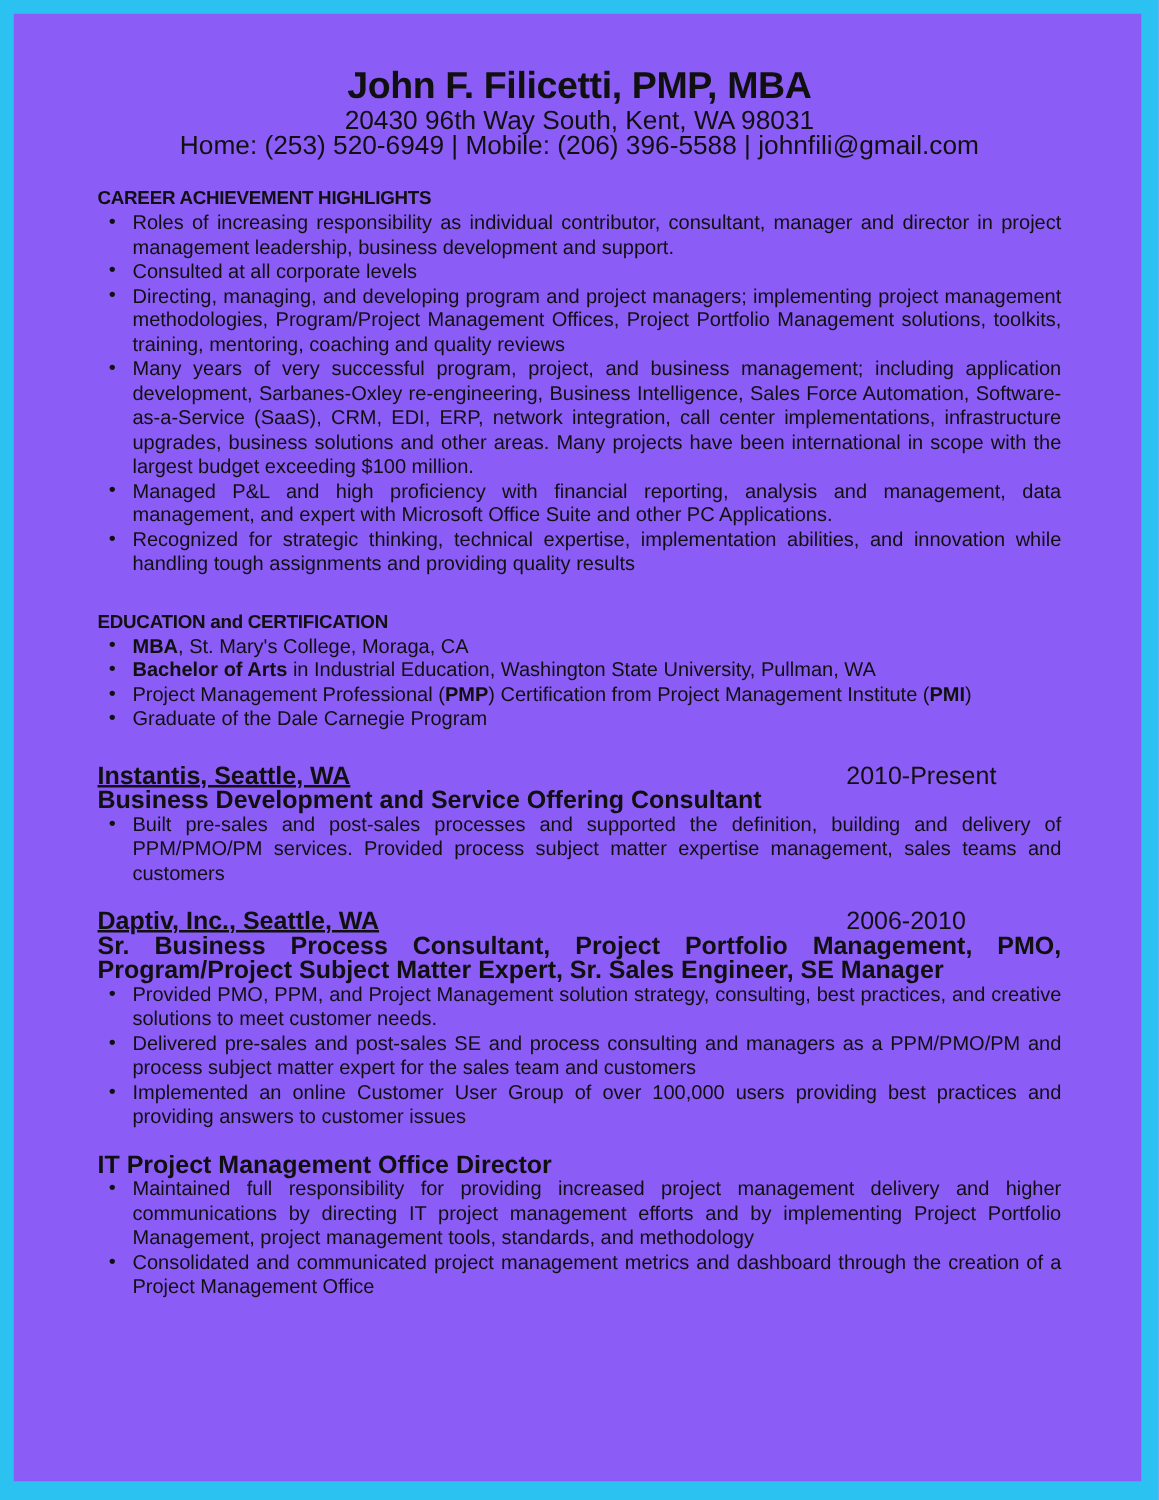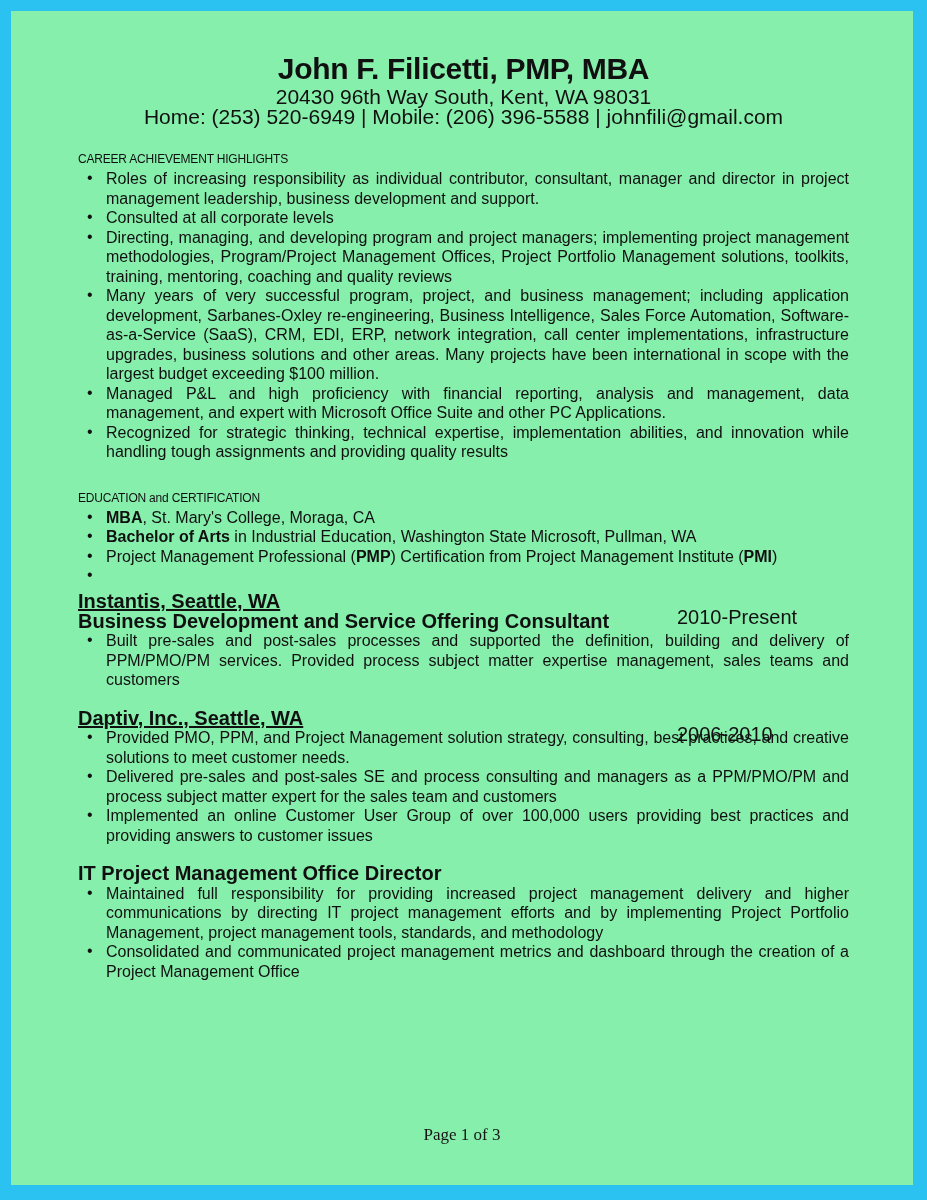--- a/index.html
+++ b/index.html
@@ -8,7 +8,7 @@
     height: 1200px;
     box-sizing: border-box;
     position: relative;
-    background: #86efac;
+    background: #8b5cf6;
     border-style: solid;
     border-color: #2BC1F0;
     border-width: 11px 14px 15px 11px;

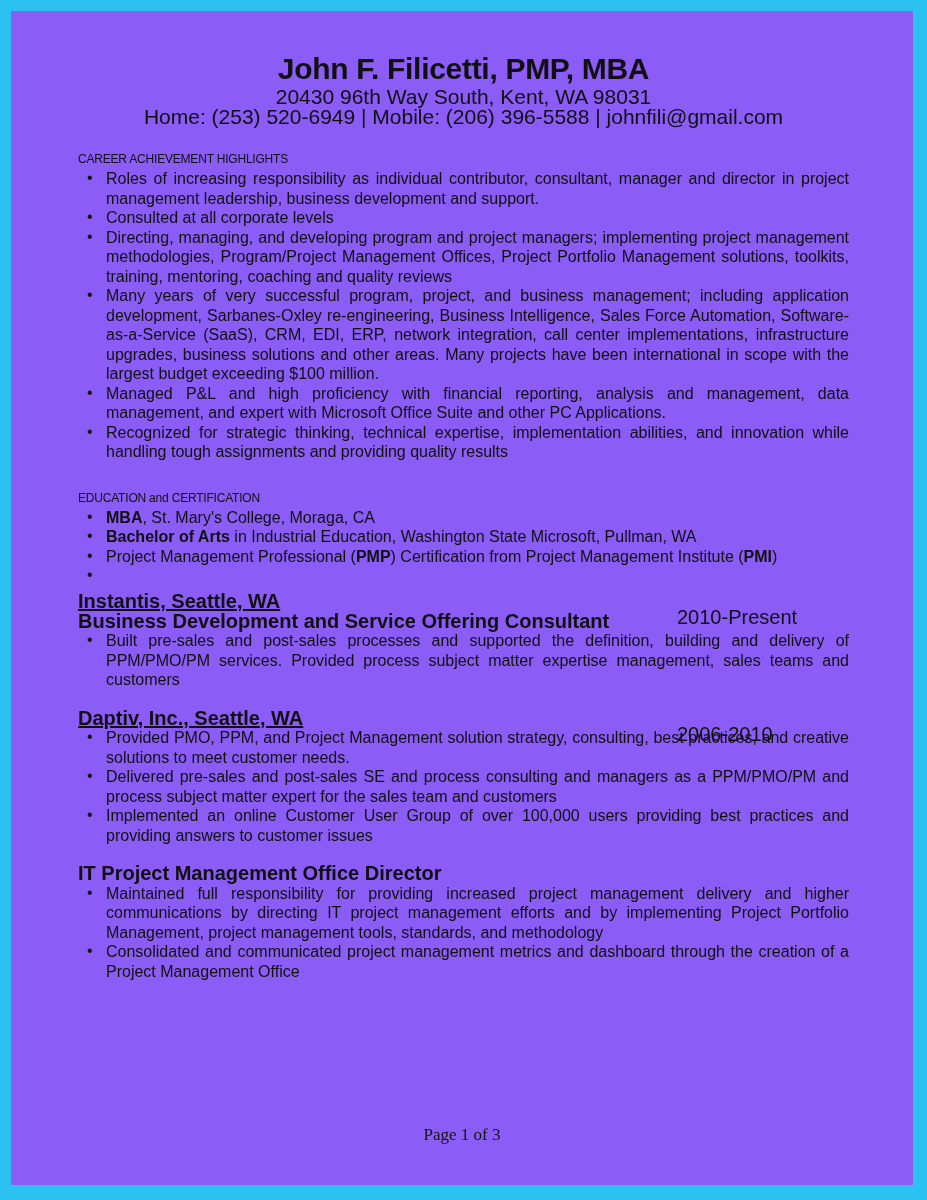--- a/index.html
+++ b/index.html
@@ -33,8 +33,8 @@
   .section { margin-top: 26px; }
   .section.first { margin-top: 22px; }
   .heading {
-    font-size: 12px;
-    font-weight: normal;
+    font-size: 15px;
+    font-weight: bold;
     line-height: 20px;
     letter-spacing: -0.2px;
   }

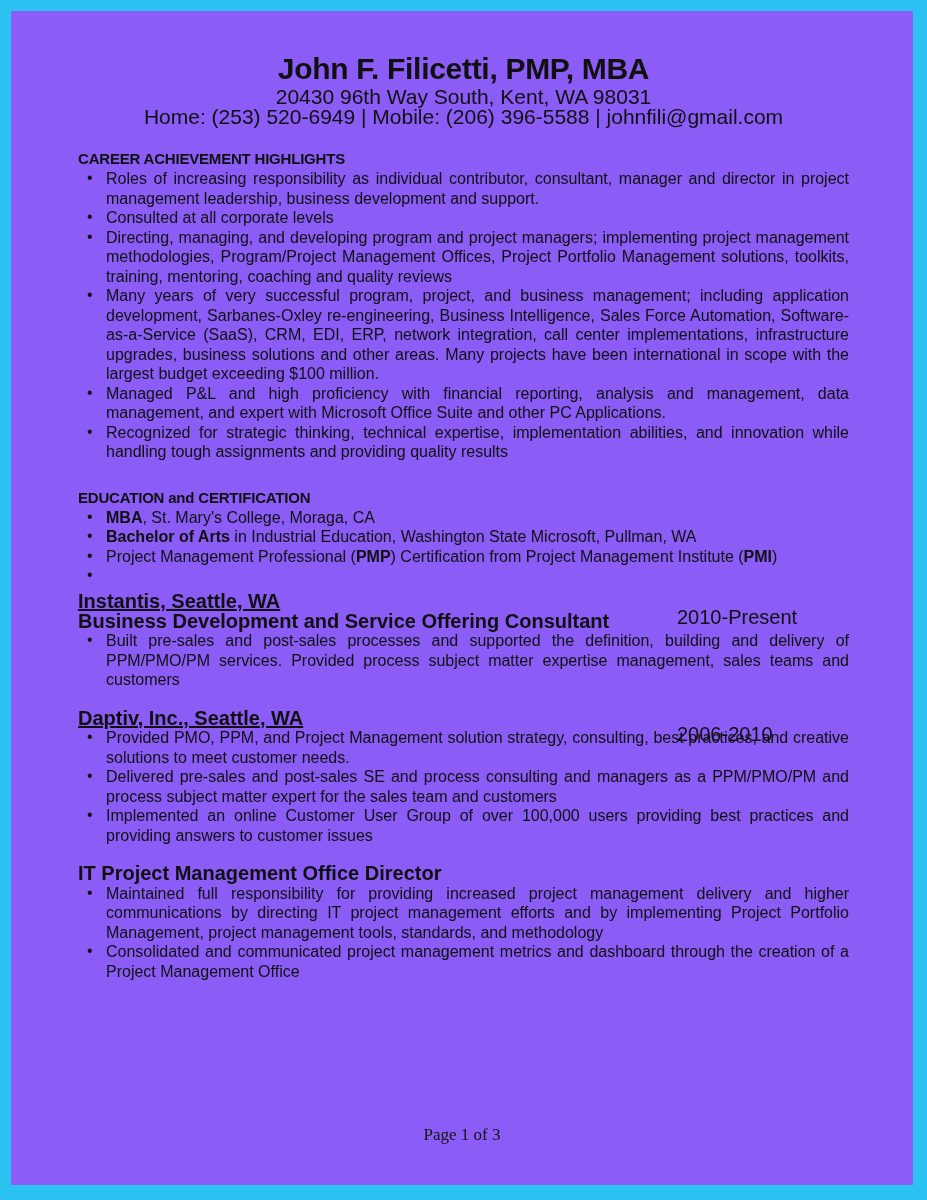--- a/index.html
+++ b/index.html
@@ -100,7 +100,7 @@
           <div class="heading">EDUCATION and CERTIFICATION</div>
           <ul class="bullets">
             <li class="bullet"><span class="marker">•</span><span class="b">MBA</span><span>, St. Mary's College, Moraga, CA</span></li>
-            <li class="bullet"><span class="marker">•</span><span class="b">Bachelor of Arts</span><span> in Industrial Education, Washington State Microsoft, Pullman, WA</span></li>
+            <li class="bullet"><span class="marker">•</span><span class="b">Bachelor of Arts</span><span> in Industrial Education, Washington State University, Pullman, WA</span></li>
             <li class="bullet"><span class="marker">•</span><span>Project Management Professional (</span><span class="b">PMP</span><span>) Certification from Project Management Institute (</span><span class="b">PMI</span><span>)</span></li>
             <li class="bullet"><span class="marker">•</span></li>
           </ul>

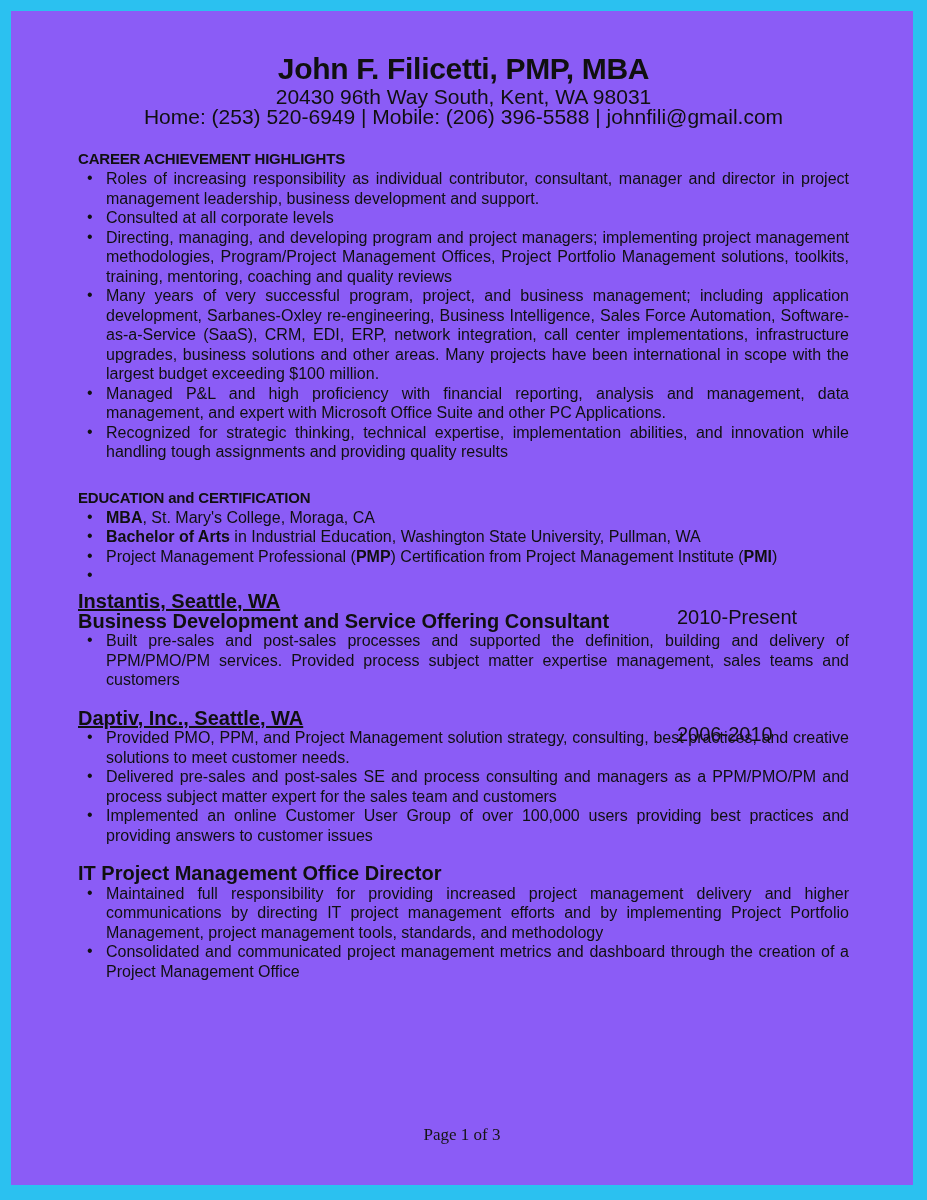--- a/index.html
+++ b/index.html
@@ -102,7 +102,7 @@
             <li class="bullet"><span class="marker">•</span><span class="b">MBA</span><span>, St. Mary's College, Moraga, CA</span></li>
             <li class="bullet"><span class="marker">•</span><span class="b">Bachelor of Arts</span><span> in Industrial Education, Washington State University, Pullman, WA</span></li>
             <li class="bullet"><span class="marker">•</span><span>Project Management Professional (</span><span class="b">PMP</span><span>) Certification from Project Management Institute (</span><span class="b">PMI</span><span>)</span></li>
-            <li class="bullet"><span class="marker">•</span></li>
+            <li class="bullet"><span class="marker">•</span><span>Graduate of the Dale Carnegie Program</span></li>
           </ul>
         </section>
         <section class="section">

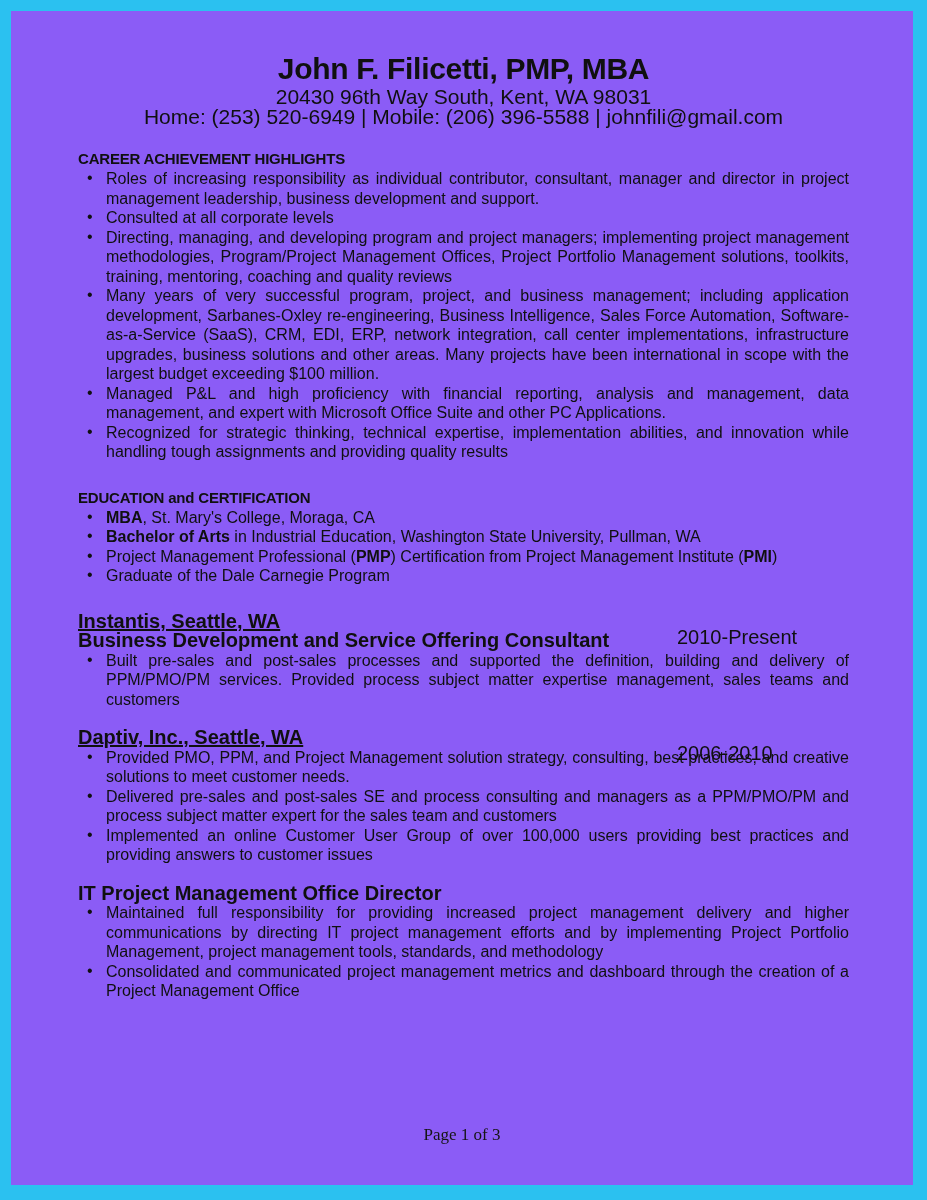--- a/index.html
+++ b/index.html
@@ -55,7 +55,7 @@
   .job.first { margin-top: 0; }
   .job-header { position: relative; font-size: 20px; line-height: 19.5px; }
   .company { font-weight: bold; text-decoration: underline; }
-  .dates { position: absolute; left: 599px; top: 16px; white-space: nowrap; }
+  .dates { position: absolute; left: 599px; top: 0; white-space: nowrap; }
   .job-title {
     font-size: 20px;
     font-weight: bold;

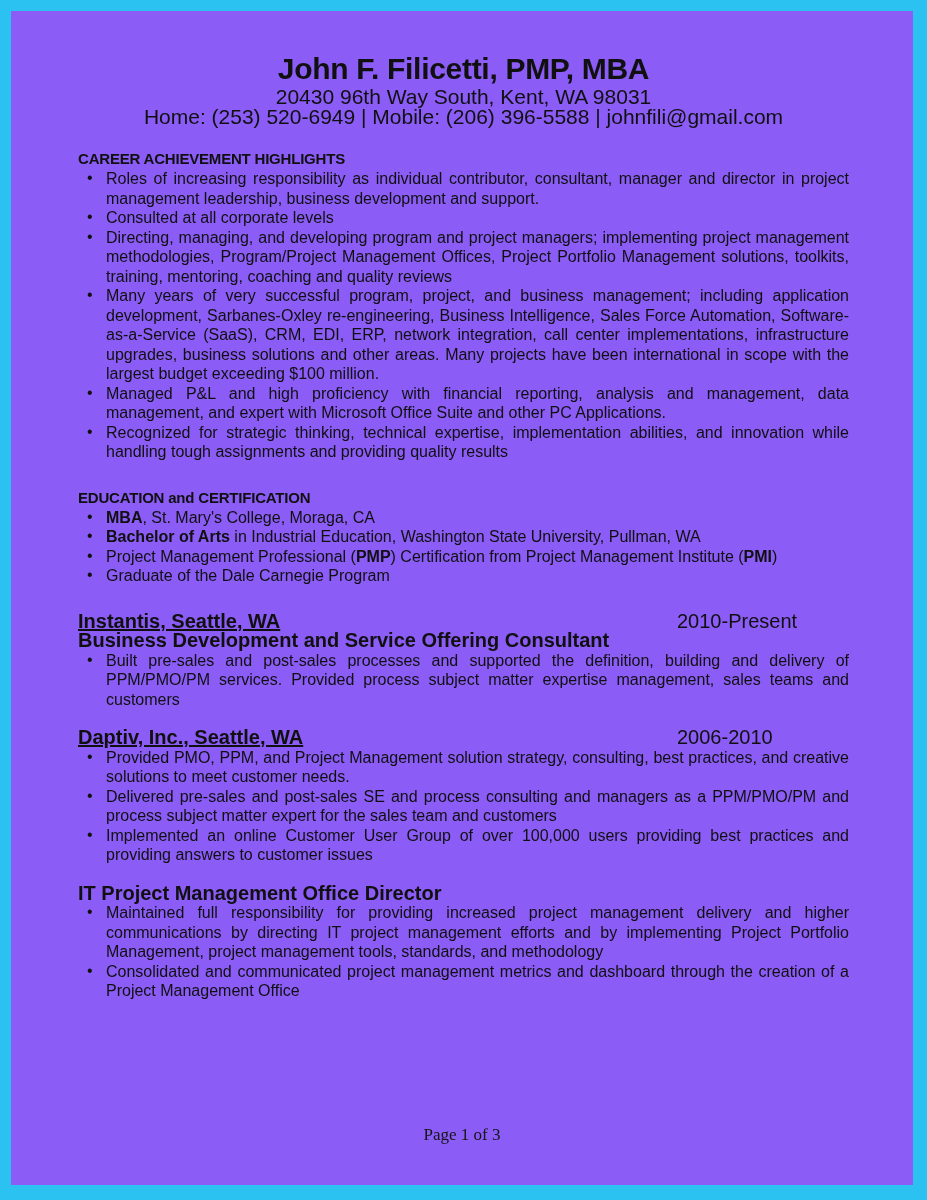--- a/index.html
+++ b/index.html
@@ -115,6 +115,7 @@
           </div>
           <div class="job">
             <div class="job-header"><span class="company">Daptiv, Inc., Seattle, WA</span><span class="dates">2006-2010</span></div>
+            <div class="job-title">Sr. Business Process Consultant, Project Portfolio Management, PMO, Program/Project Subject Matter Expert, Sr. Sales Engineer, SE Manager</div>
             <ul class="bullets">
               <li class="bullet"><span class="marker">•</span><span>Provided PMO, PPM, and Project Management solution strategy, consulting, best practices, and creative solutions to meet customer needs.</span></li>
               <li class="bullet"><span class="marker">•</span><span>Delivered pre-sales and post-sales SE and process consulting  and managers as a PPM/PMO/PM and process subject matter expert for the sales team and customers</span></li>

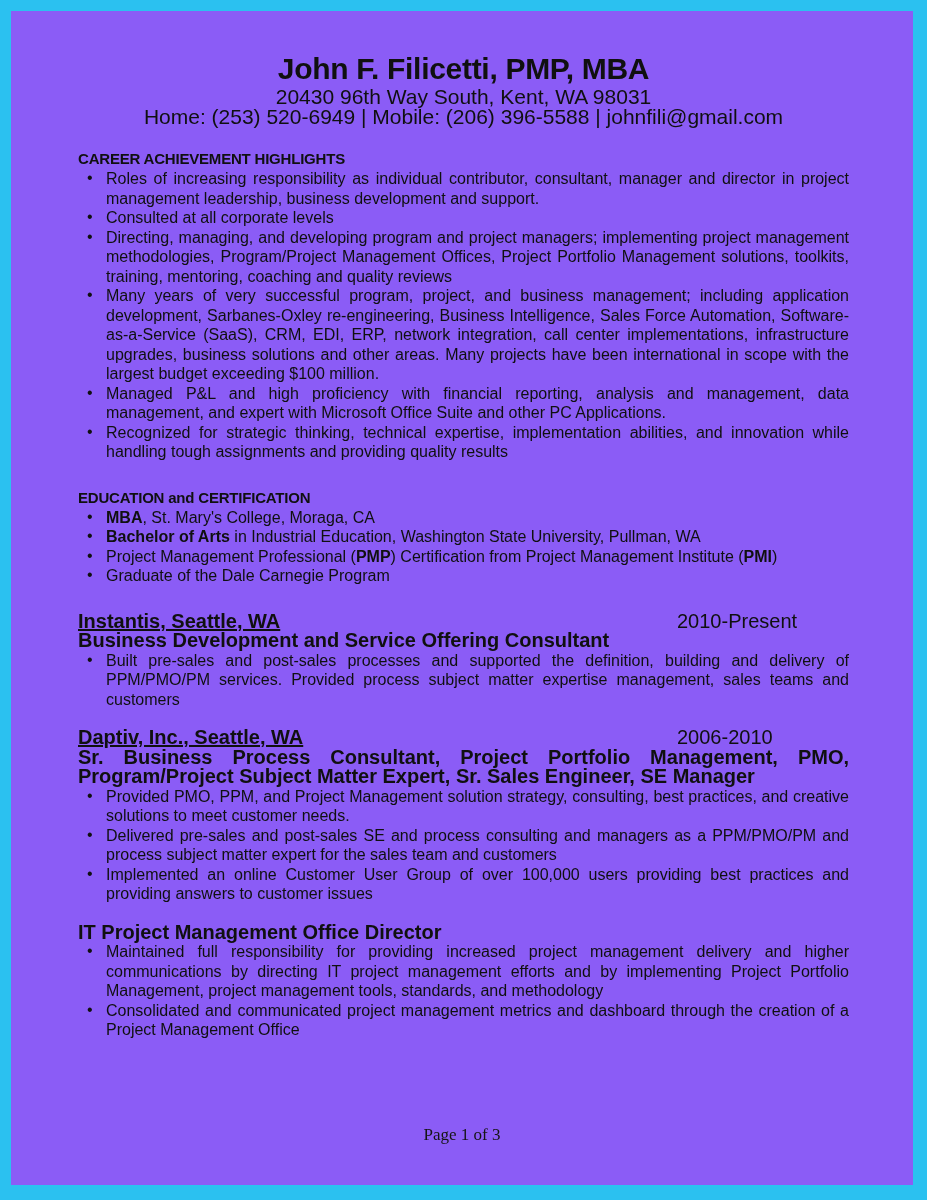--- a/index.html
+++ b/index.html
@@ -132,7 +132,6 @@
         </section>
       </div>
   </div>
-  <div class="doc-footer">Page 1 of 3</div>
 </div>
 
 </body></html>

